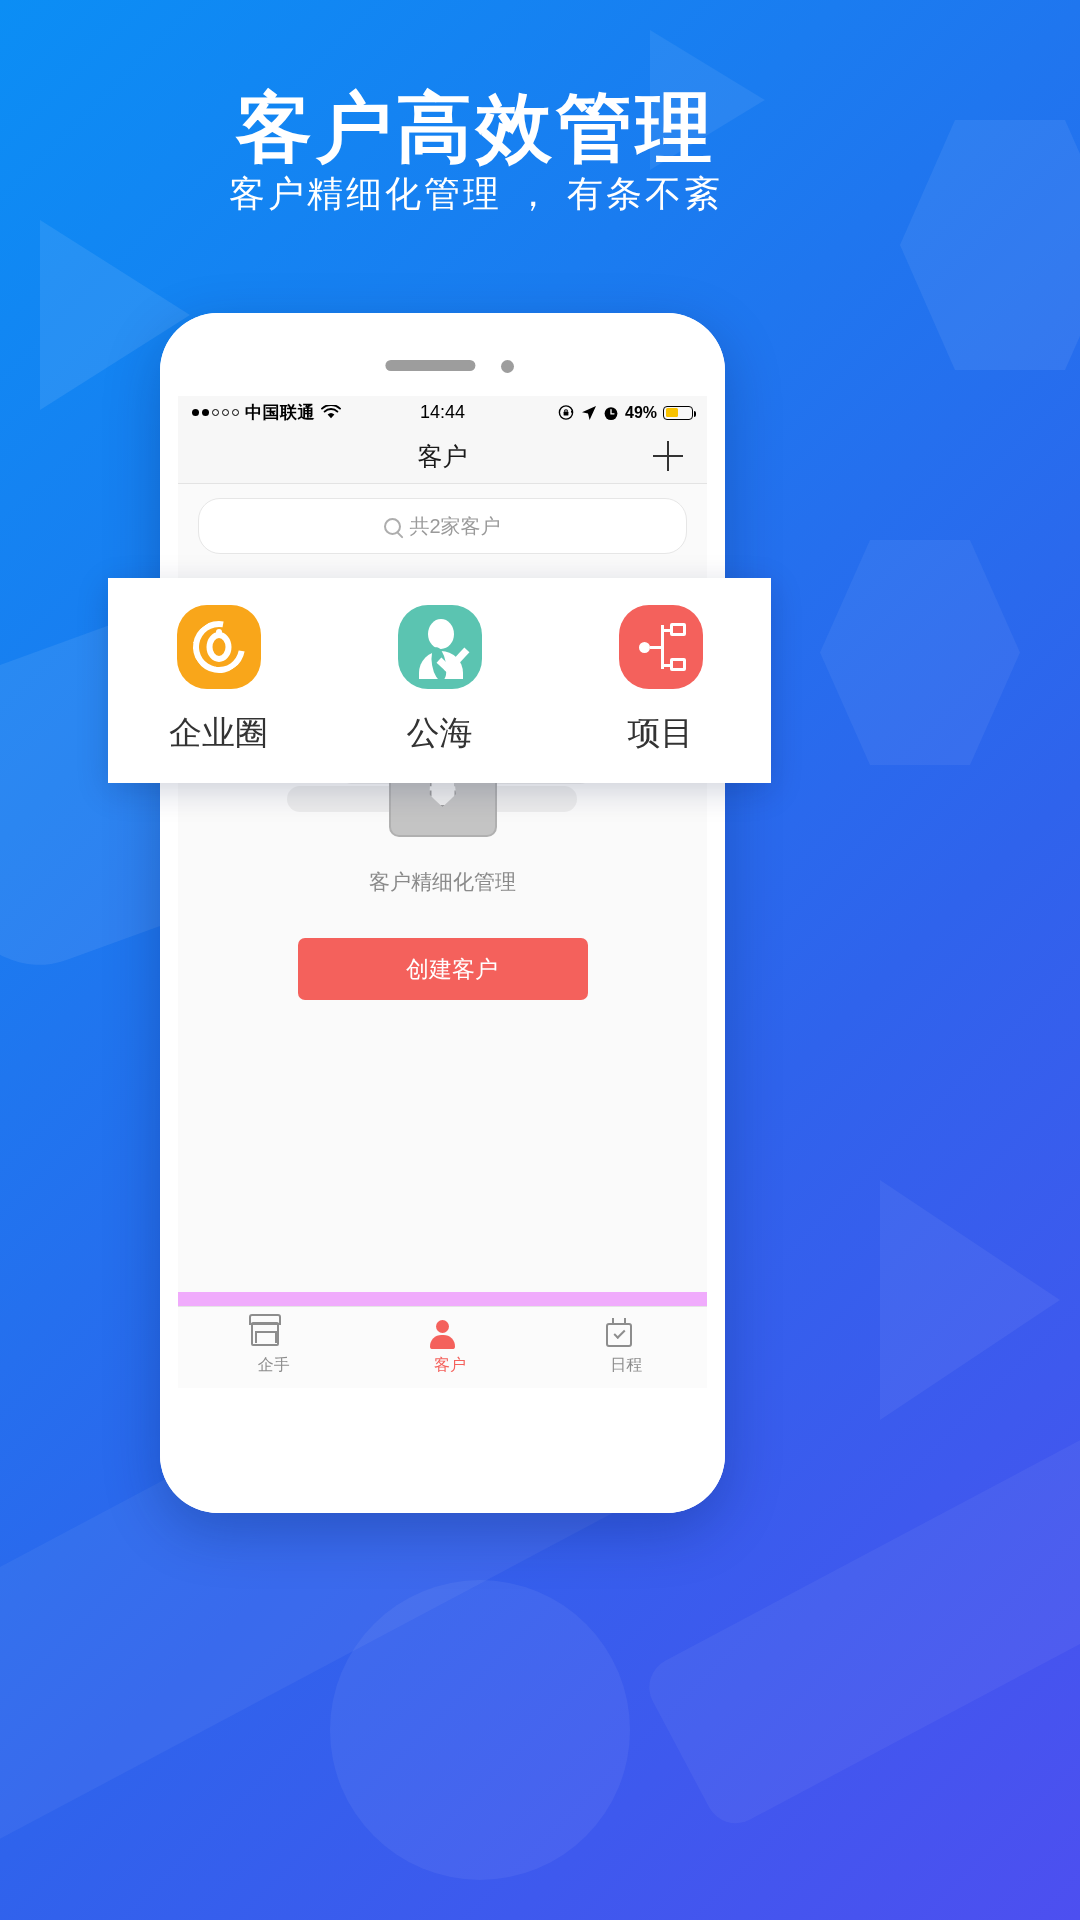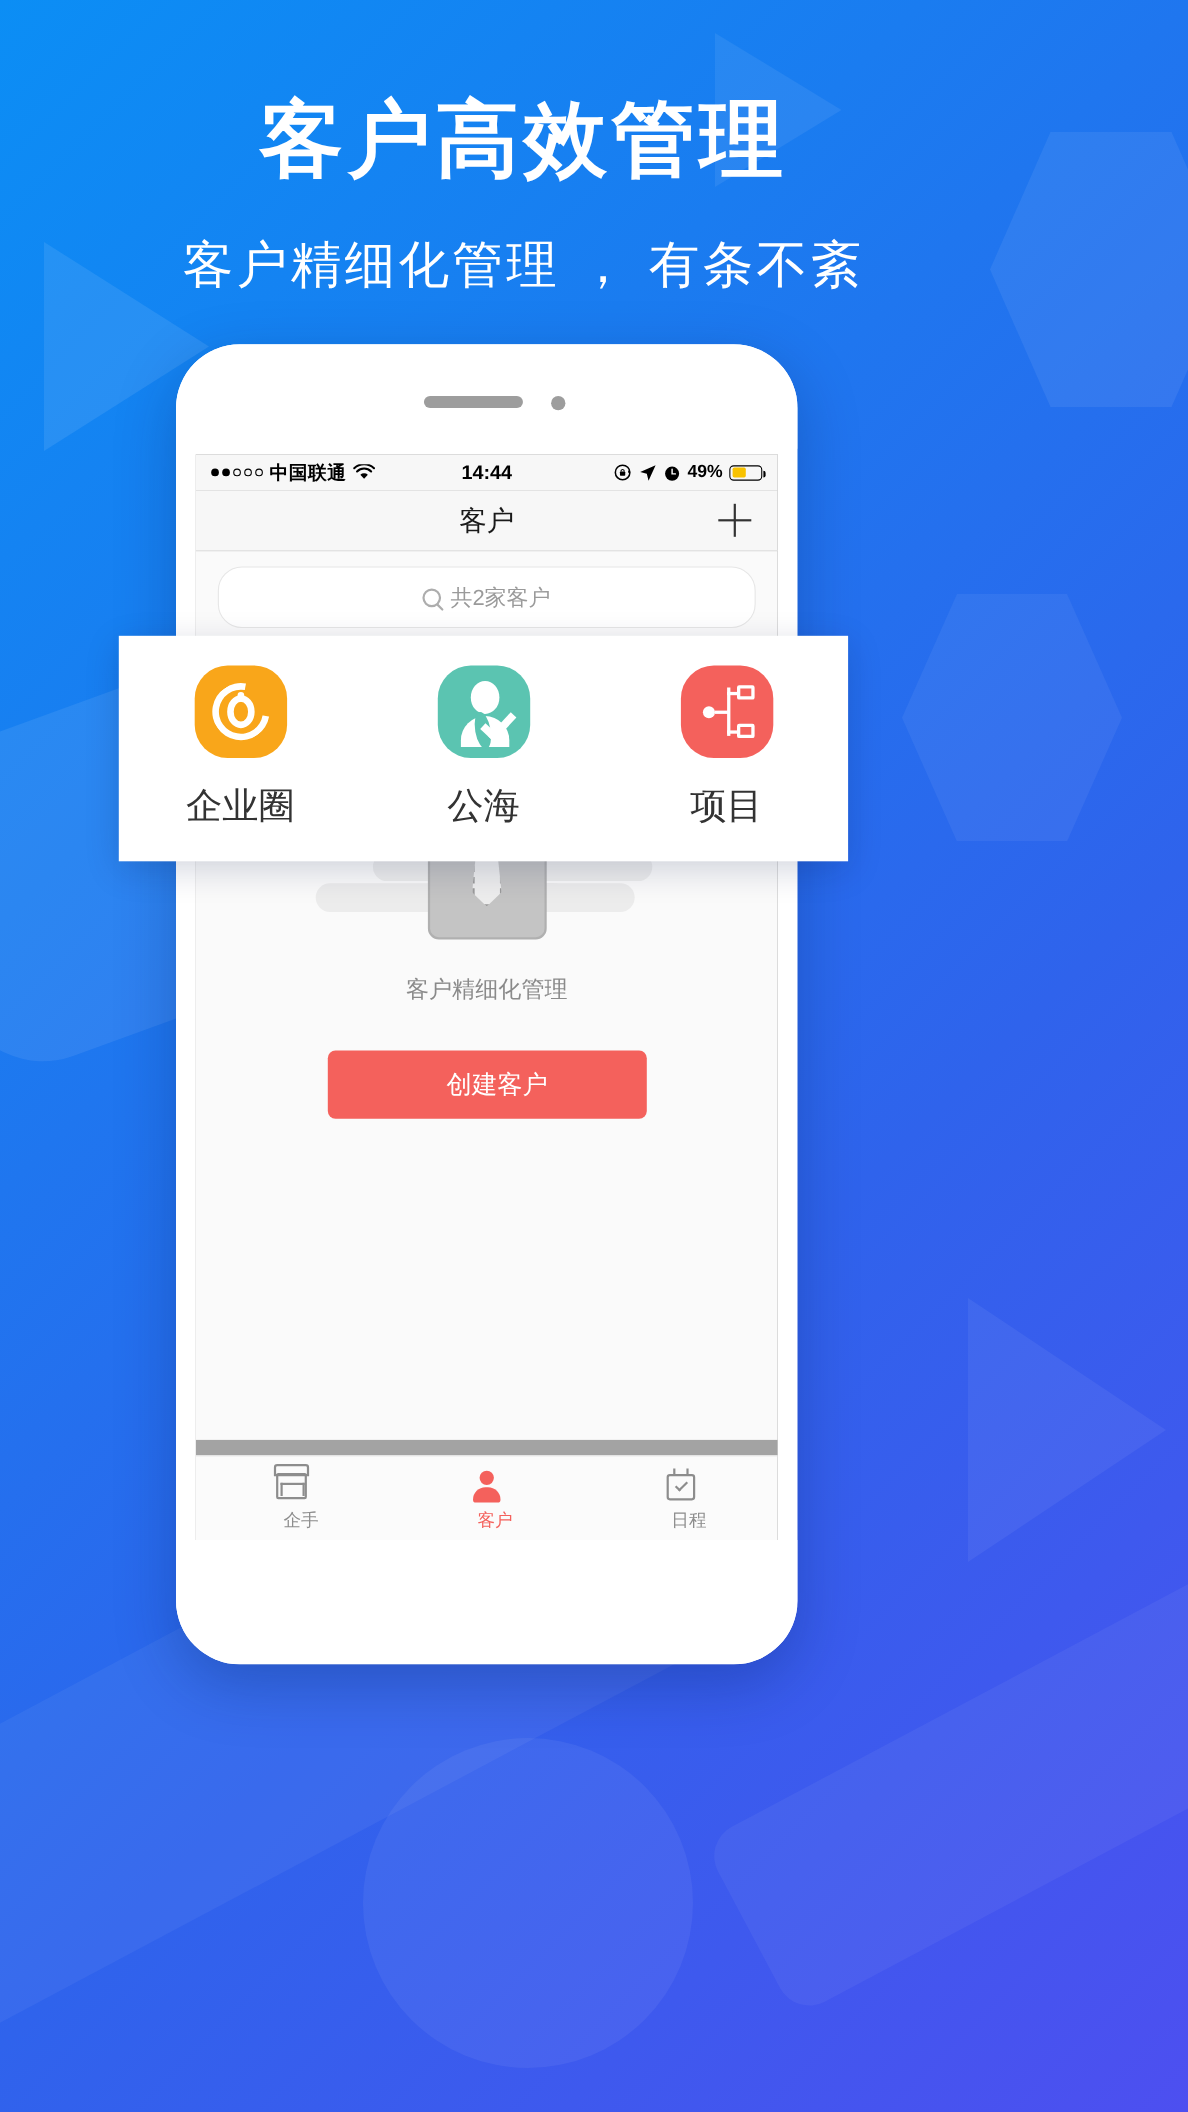--- a/index.html
+++ b/index.html
@@ -40,10 +40,9 @@
   }
   #subtitle {
     color: #ffffff;
-    font-size: 46px;
+    font-size: 36px;
     font-weight: normal;
     letter-spacing: 3px;
-    margin-top: 40px;
   }
 
   

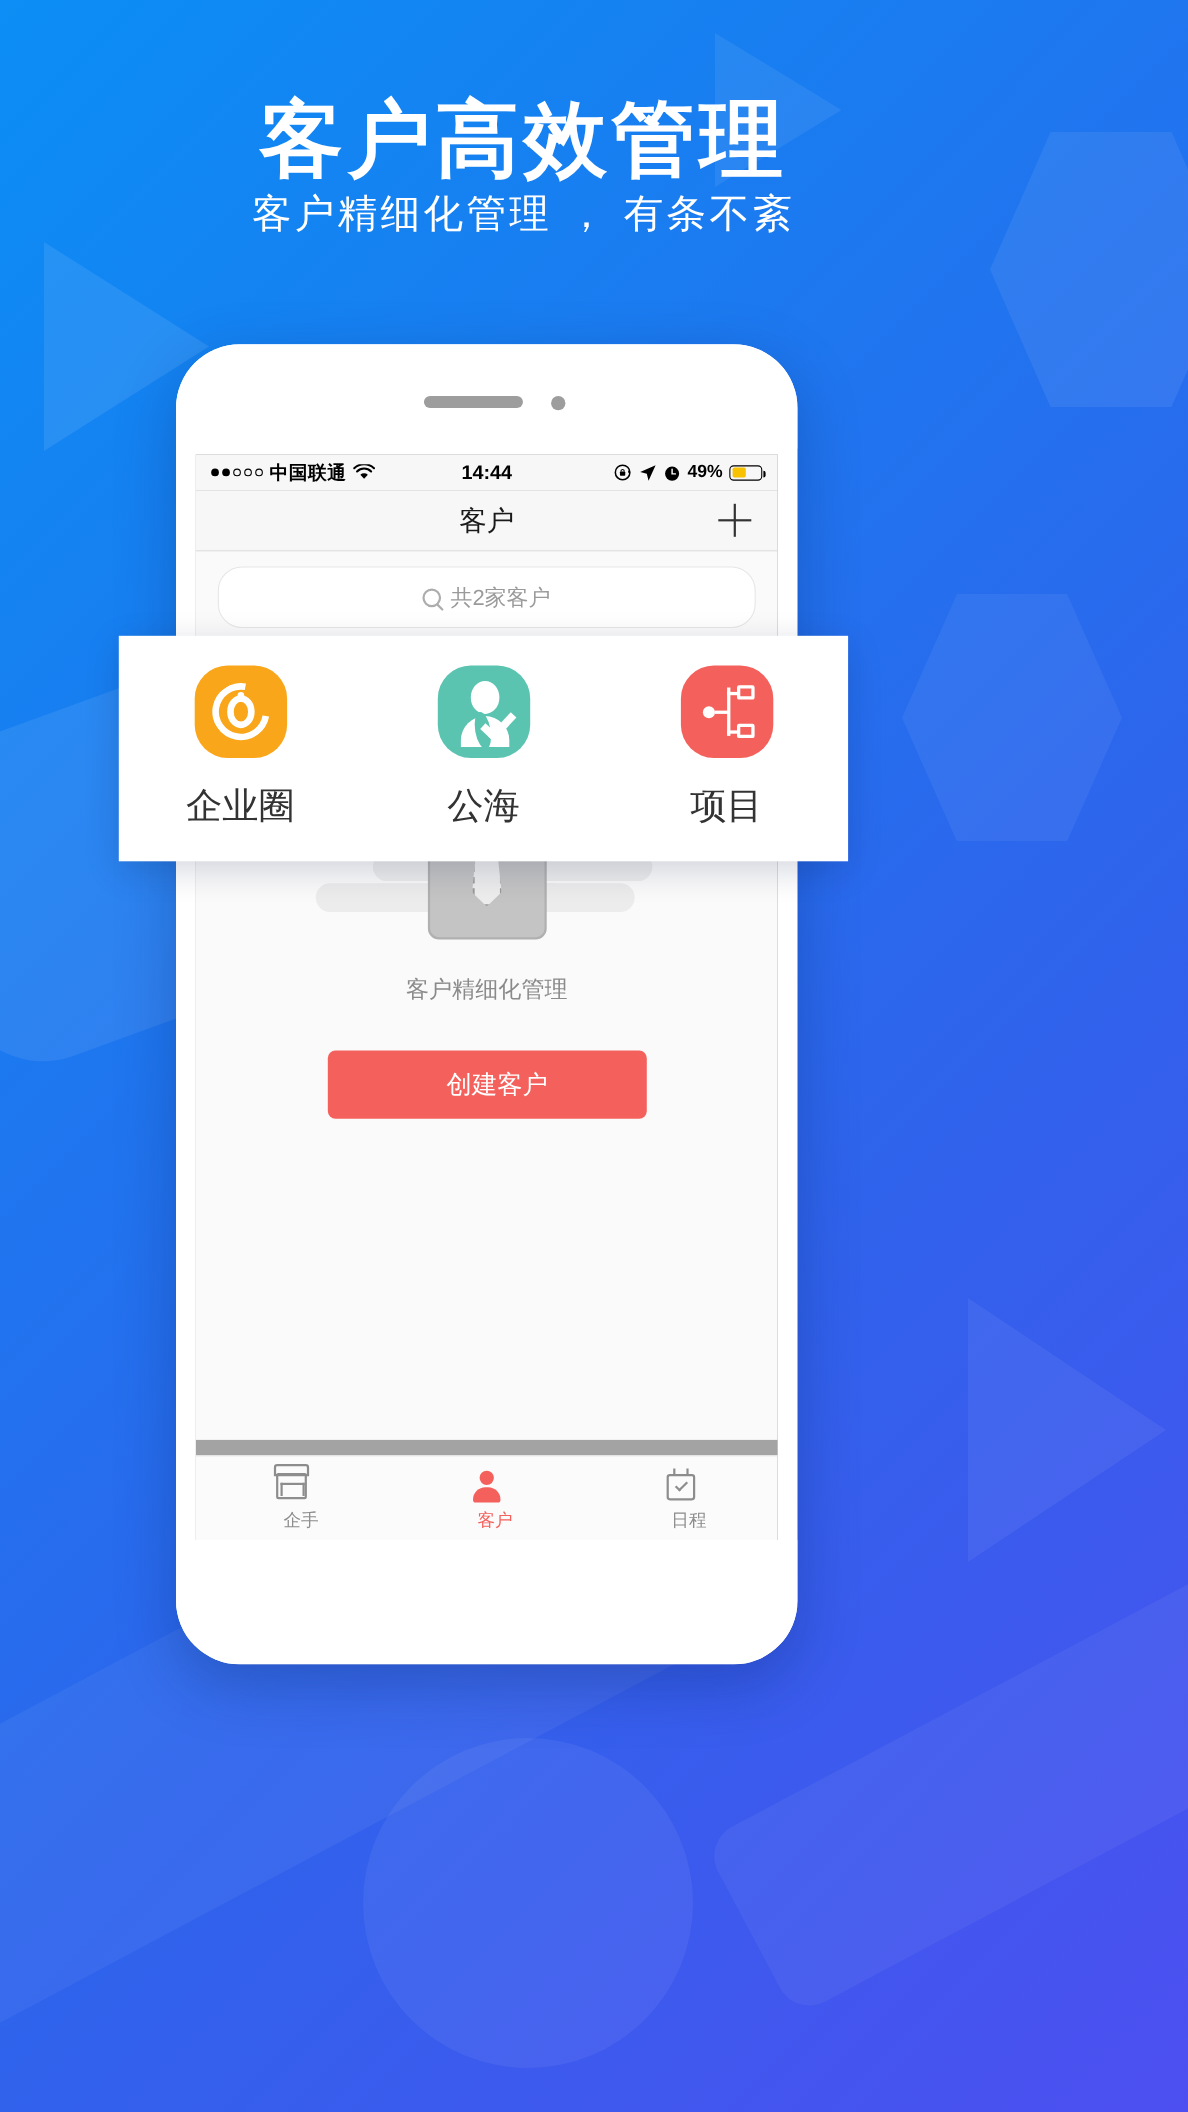--- a/index.html
+++ b/index.html
@@ -76,9 +76,9 @@
   }
   #screen {
     position: absolute;
-    left: 18px; top: 100px;
+    left: 18px; top: 83px;
     width: 529px; height: 992px;
-    background: #a3a3a3;
+    background: #f0abfc;
     overflow: hidden;
   }
   #phone-bottom {

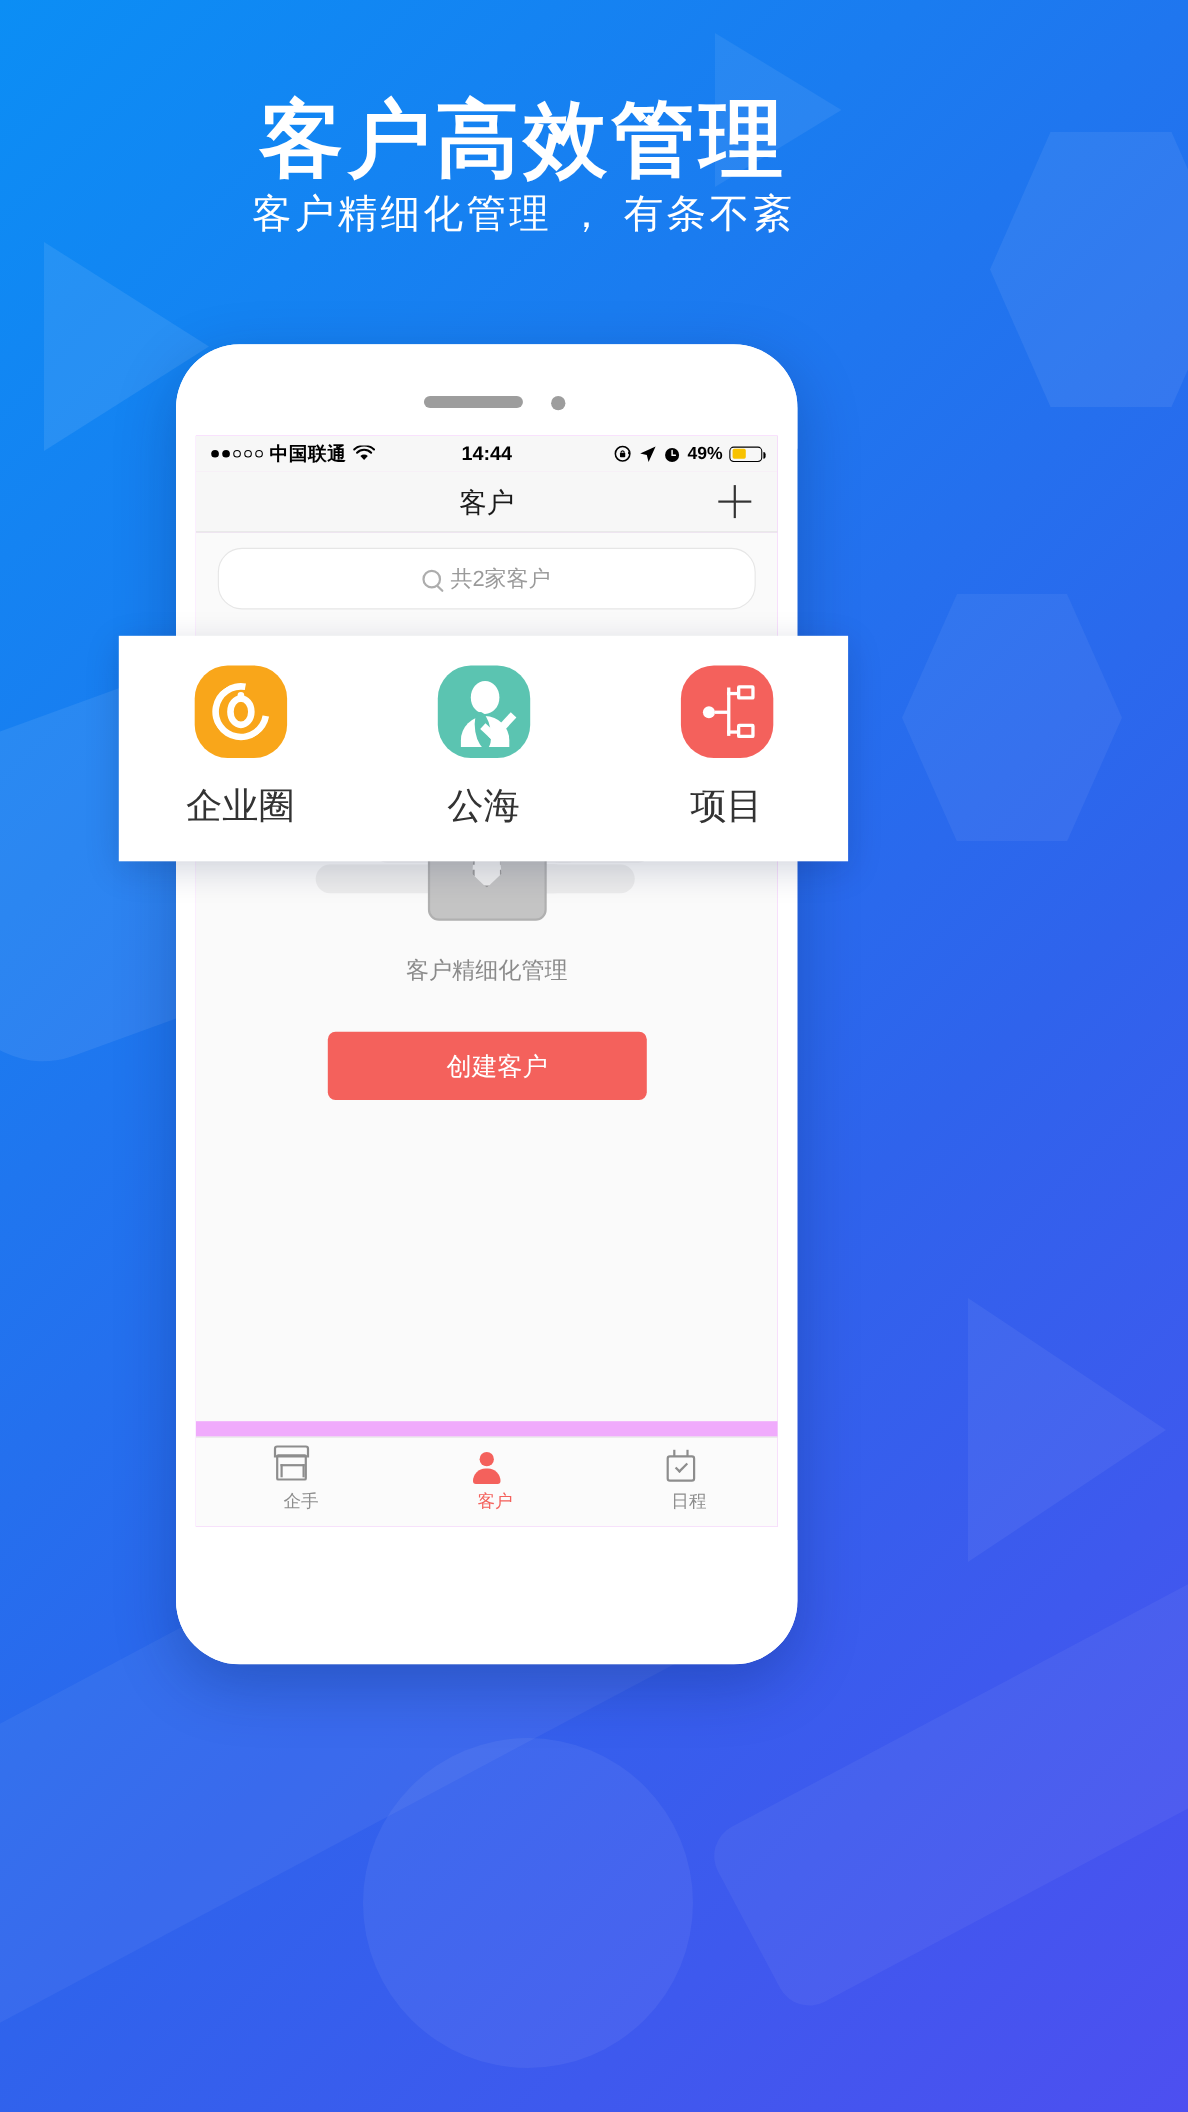--- a/index.html
+++ b/index.html
@@ -103,7 +103,7 @@
   .dot.on { background: #000; }
   .dot.off { background: transparent; border: 1.4px solid #000; width: 7px; height: 7px; }
   #carrier { font-size: 17px; font-weight: bold; letter-spacing: 0.5px; }
-  #sb-center { flex: 0 0 auto; font-size: 18px; font-weight: bold; }
+  #sb-center { flex: 0 0 auto; font-size: 18px; font-weight: normal; }
   #sb-right { display: flex; align-items: center; justify-content: flex-end; gap: 6px; flex: 1; }
   #battery-pct { font-size: 16px; font-weight: bold; }
   #battery {

